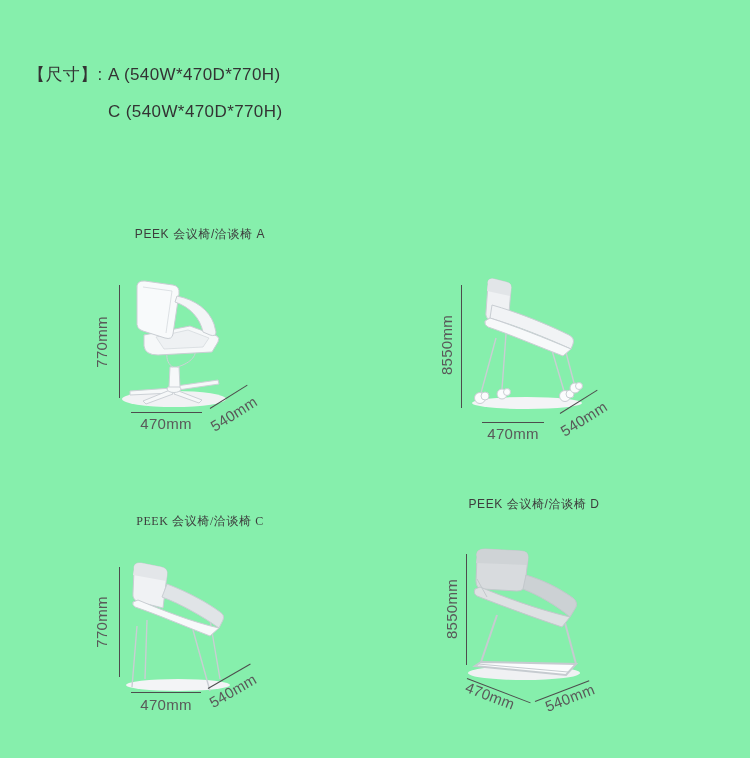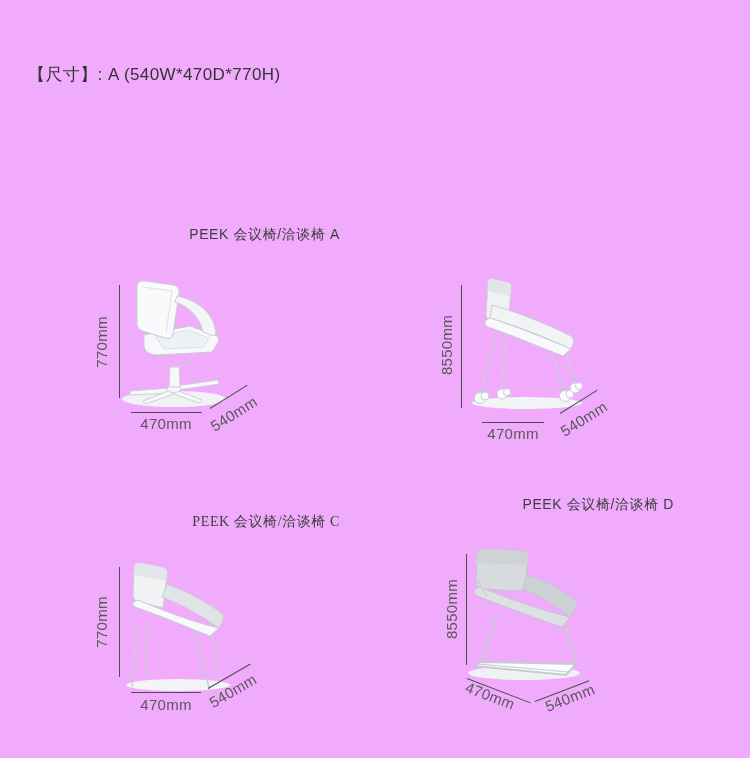--- a/index.html
+++ b/index.html
@@ -5,7 +5,7 @@
   * { margin:0; padding:0; box-sizing:border-box; }
   html,body { background:#ffffff; }
   body { font-family:"Liberation Sans","DejaVu Sans",sans-serif; }
-  .page { position:relative; width:750px; height:758px; background:#f0abfc; overflow:hidden; margin:0 auto; }
+  .page { position:relative; width:750px; height:758px; background:#86efac; overflow:hidden; margin:0 auto; }
 
   .spec { position:absolute; left:28px; top:56px; font-size:17px; color:#333333; letter-spacing:0.4px; }
   .spec-row { height:37px; line-height:37px; white-space:nowrap; }

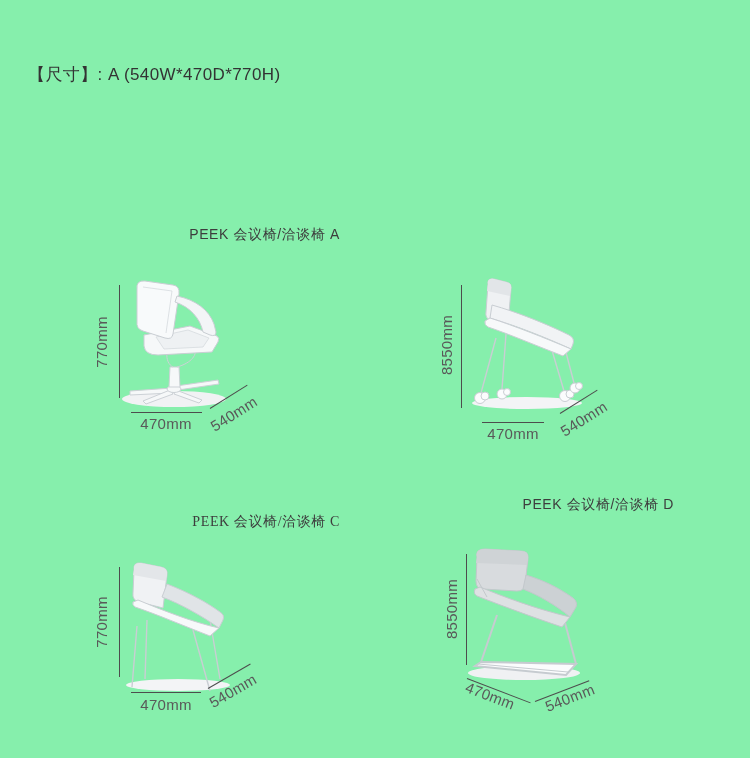--- a/index.html
+++ b/index.html
@@ -40,6 +40,9 @@
   <div class="spec">
     <div class="spec-row">
       <span class="spec-label">【尺寸】:</span><span>A (540W*470D*770H)</span>
+    </div>
+    <div class="spec-row">
+      <span class="spec-label"></span><span>C (540W*470D*770H)</span>
     </div>
   </div>
 

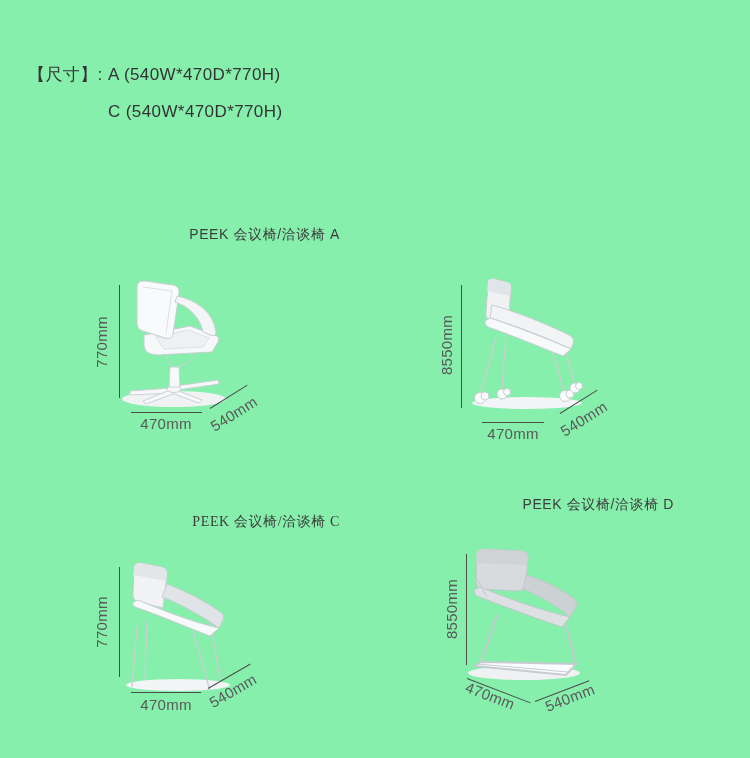--- a/index.html
+++ b/index.html
@@ -12,7 +12,7 @@
   .spec-label { display:inline-block; width:80px; }
 
   .panel { position:absolute; }
-  .panel-title { position:absolute; left:0; right:0; top:0; text-align:right; font-size:14px;
+  .panel-title { position:absolute; left:0; right:0; top:0; text-align:center; font-size:12px;
                  color:#3d3d3d; letter-spacing:0.6px; white-space:nowrap; }
   .chair-svg { position:absolute; }
 

